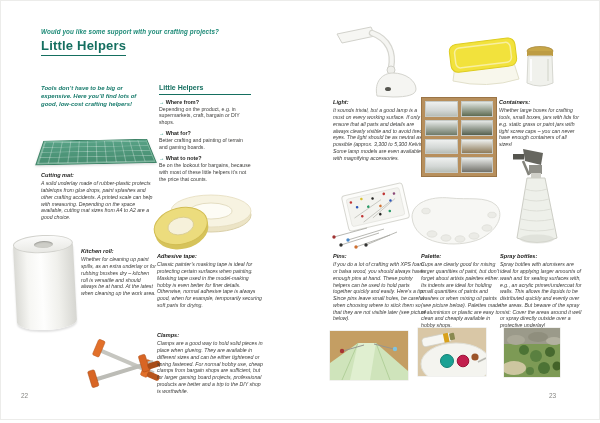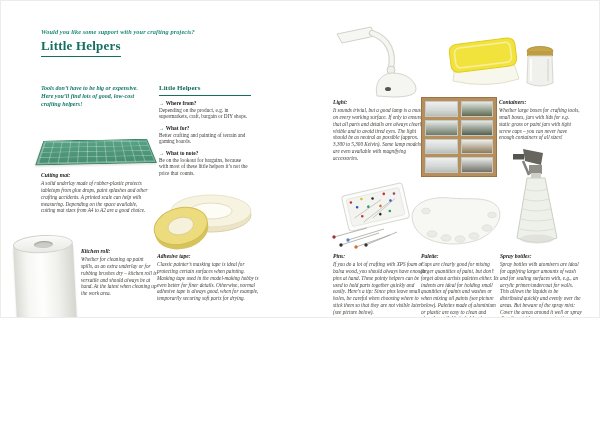--- a/index.html
+++ b/index.html
@@ -4,8 +4,8 @@
 <style>
   *{margin:0;padding:0;box-sizing:border-box}
   html,body{width:600px;height:423px;background:#fff}
-  .spread{position:relative;width:600px;height:318px;background:#ffffff;overflow:hidden;
-    font-family:Liberation Serif, serif;color:#3c3c3a;border:1px solid #ececea}
+  .spread{position:relative;width:600px;height:420px;background:#ffffff;overflow:hidden;
+    font-family:Liberation Sans, sans-serif;color:#3c3c3a;border:1px solid #ececea}
   .abs{position:absolute}
   
   .tagline{position:absolute;left:40px;top:27px;font-size:6.3px;font-style:italic;font-weight:bold;color:#1d8a77;letter-spacing:.1px}

